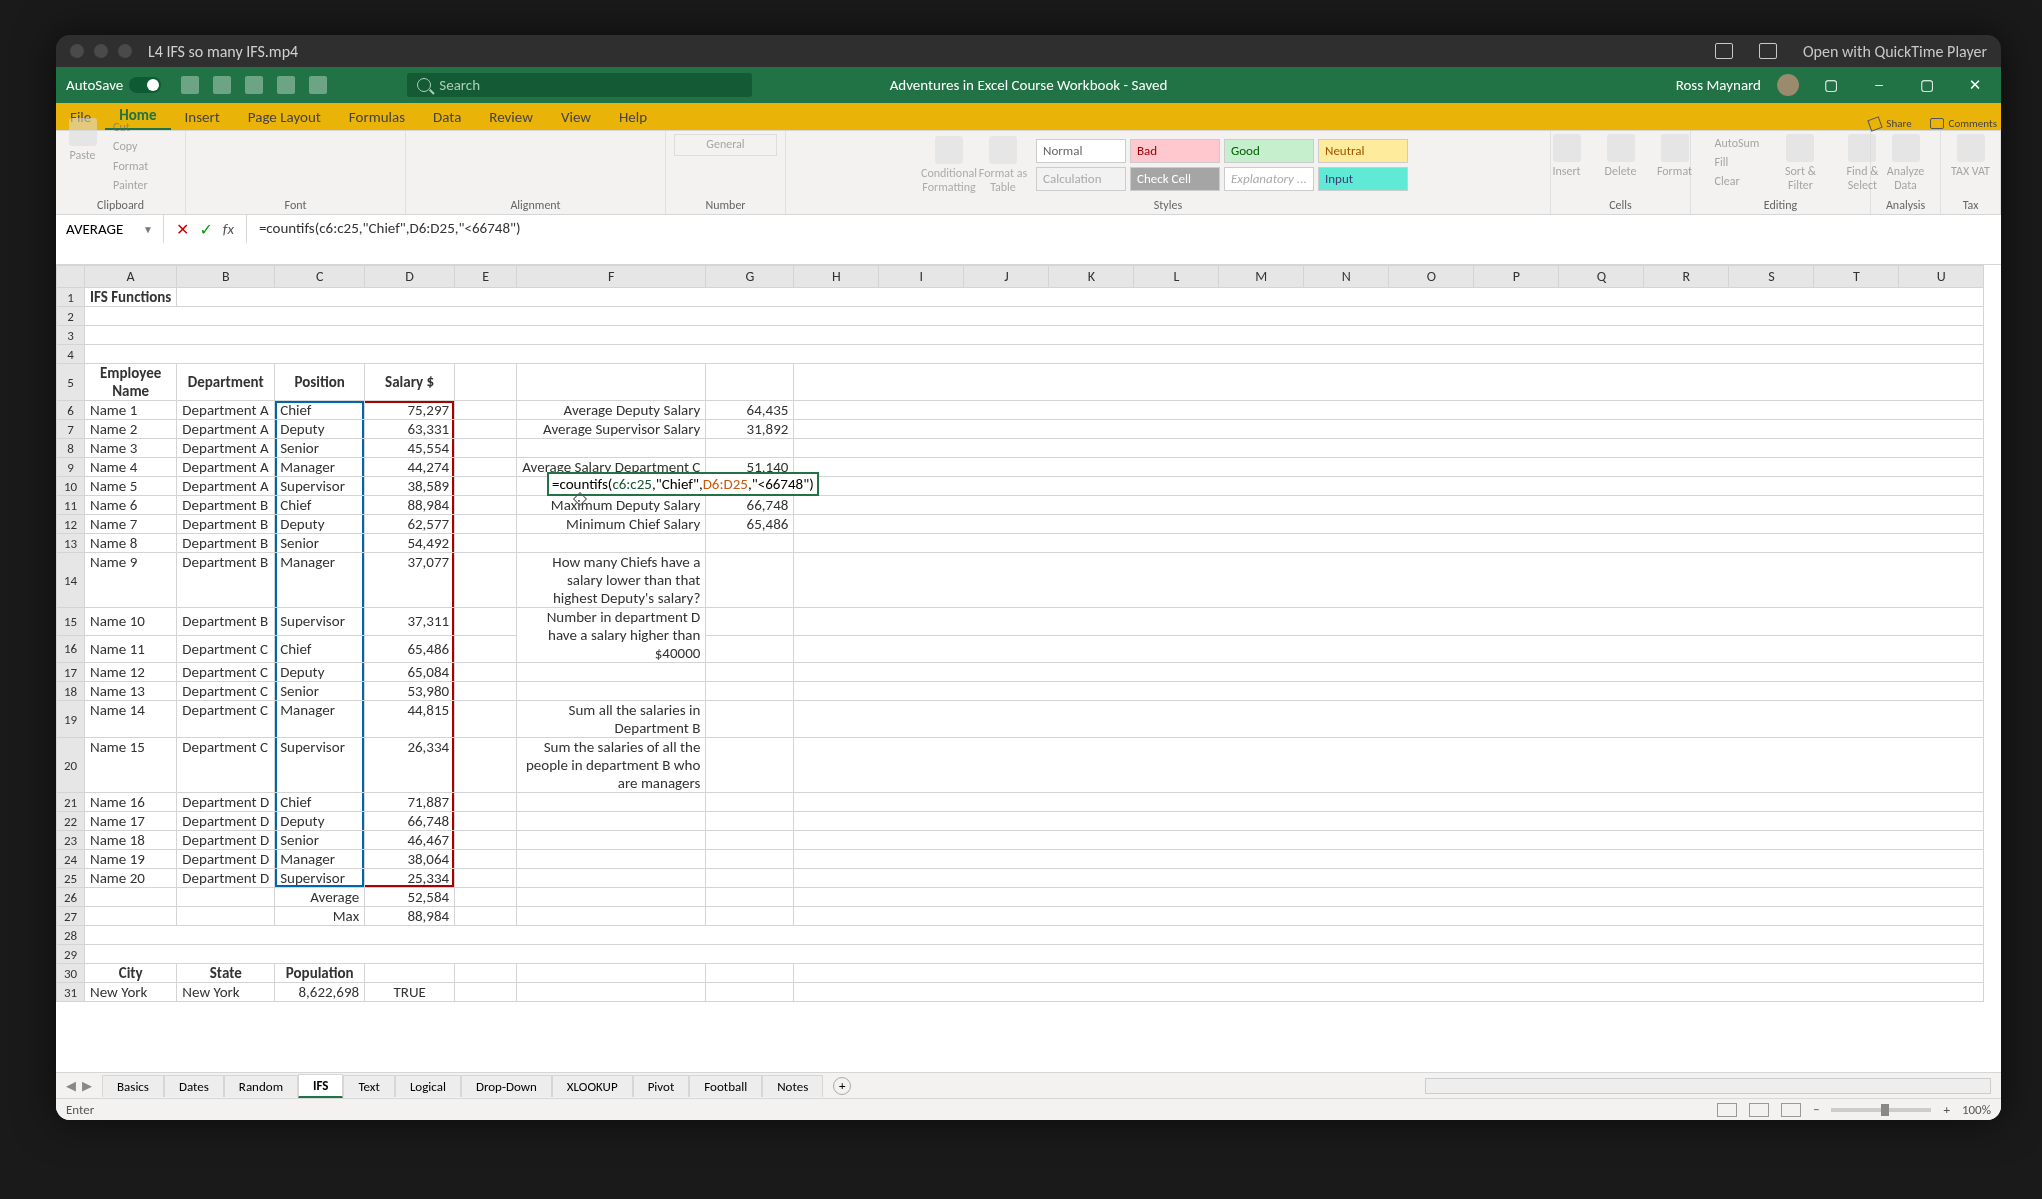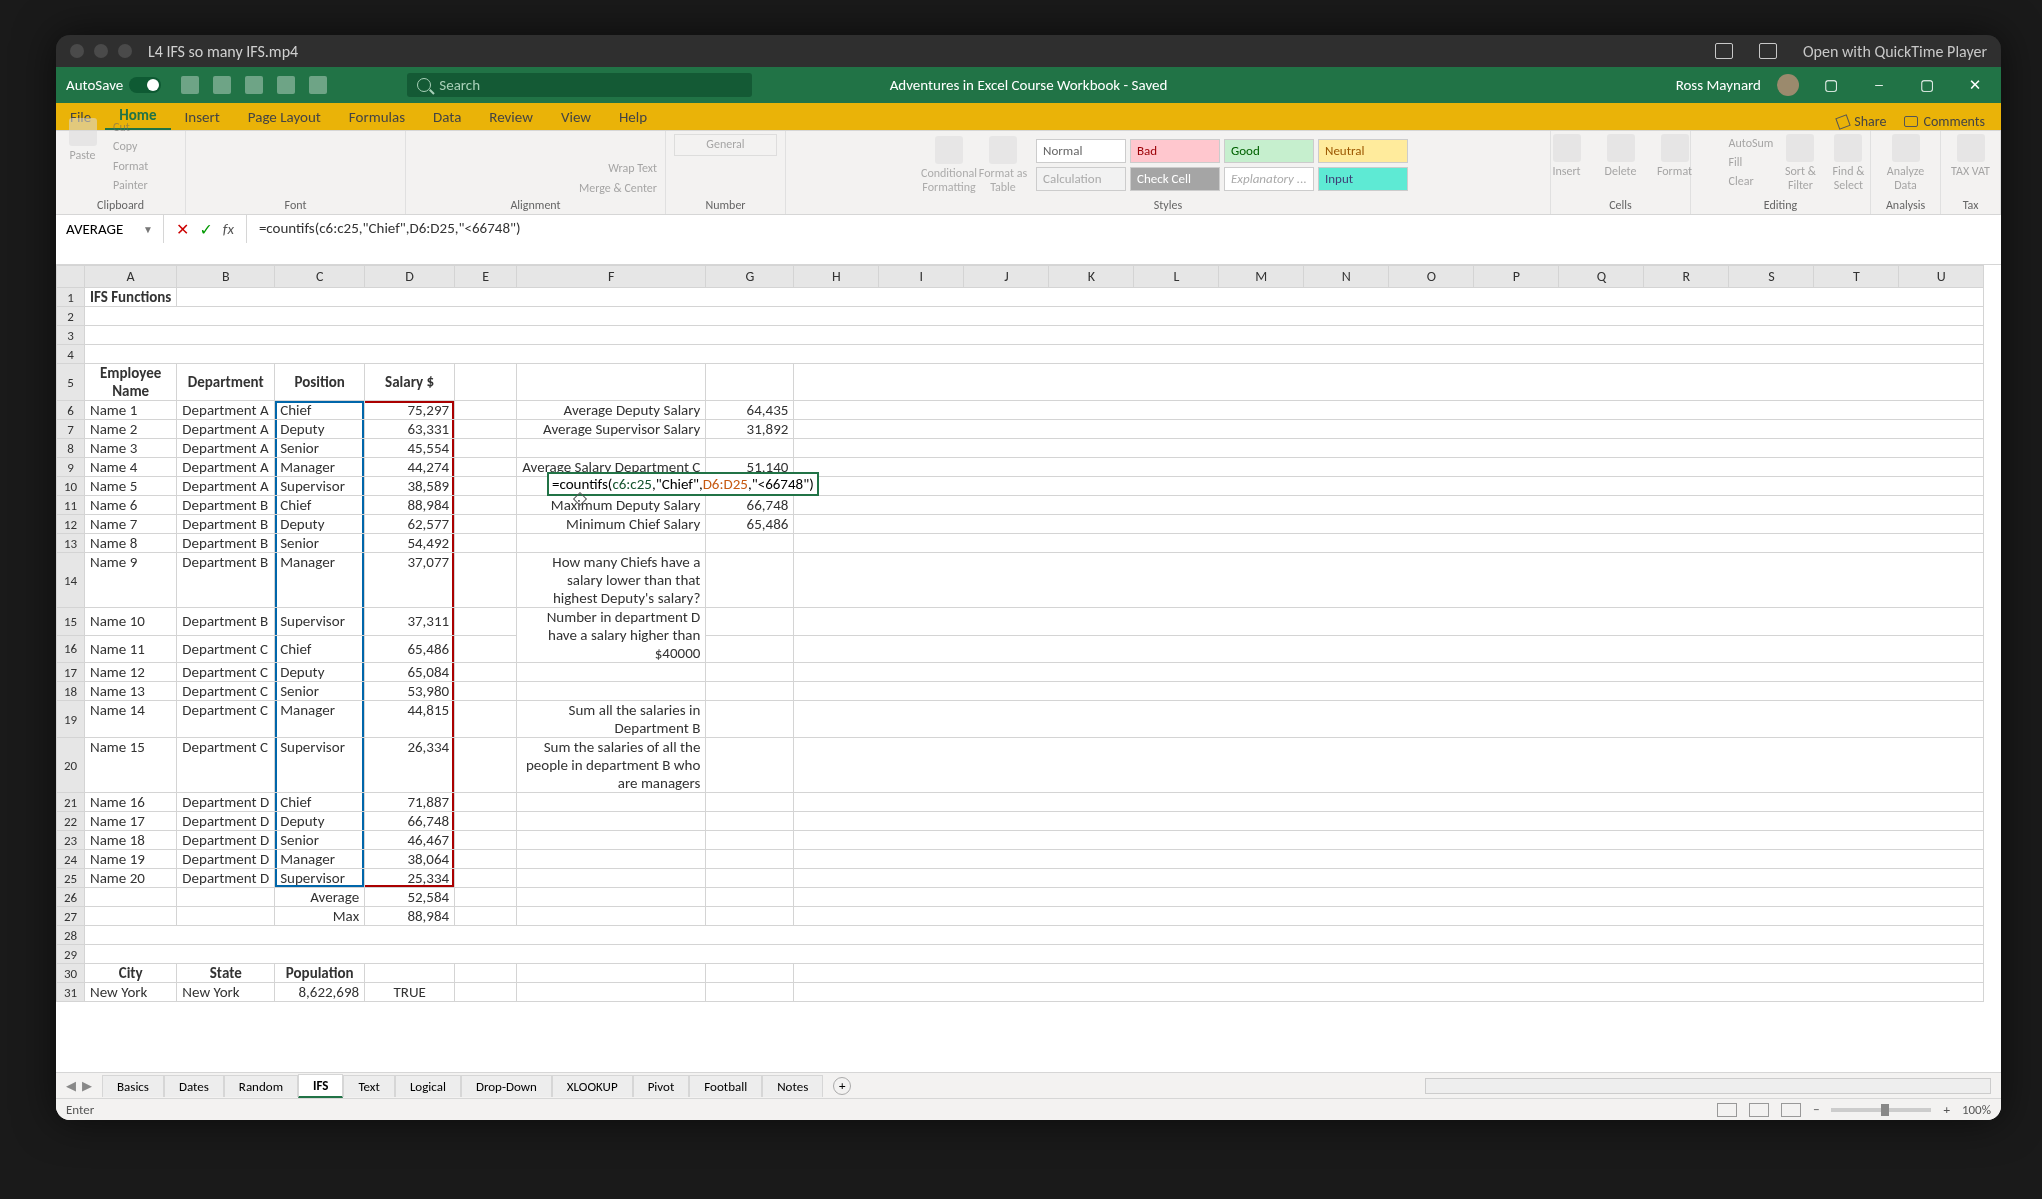--- a/index.html
+++ b/index.html
@@ -37,7 +37,7 @@
 .ribbon-tabs { background: #eab308; height: 28px; display: flex; align-items: flex-end; border-bottom: 1px solid #d6d6d6; font-size: 15px; color: #444; }
 .ribbon-tabs .tab { padding: 4px 14px; }
 .ribbon-tabs .tab.active { border-bottom: 2.5px solid #217346; color: #217346; font-weight: 600; }
-.ribbon-right { margin-left: auto; display: flex; gap: 18px; padding-right: 16px; font-size: 14px; }
+.ribbon-right { margin-left: auto; display: flex; gap: 18px; padding-right: 4px; font-size: 11px; }
 .ribbon-right span { display:flex; align-items:center; gap:5px; }
 .share-ico { width: 12px; height: 12px; border: 1px solid #555; transform: rotate(-20deg); }
 .comment-ico { width: 14px; height: 11px; border: 1px solid #555; border-radius: 2px; }

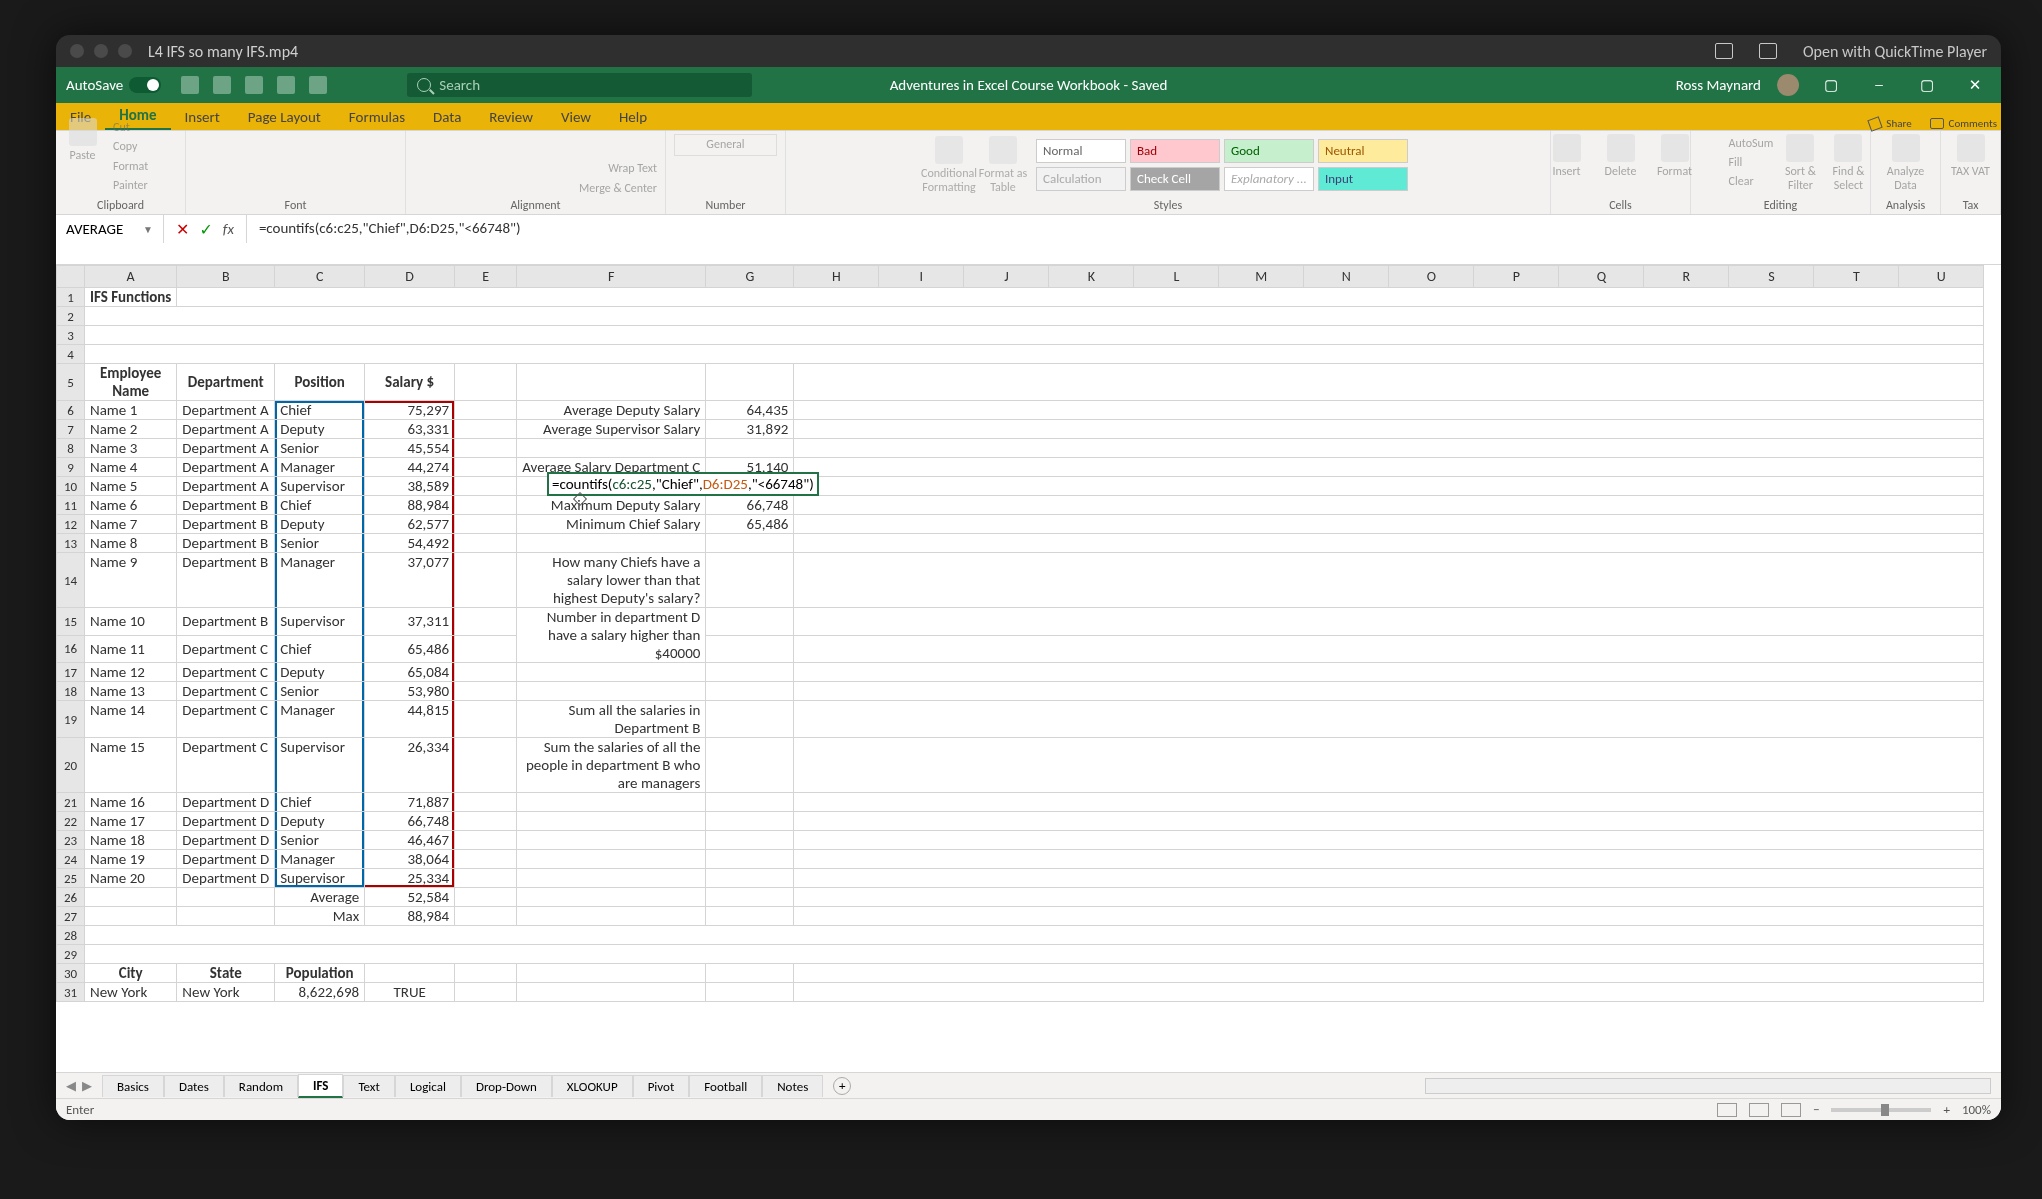--- a/index.html
+++ b/index.html
@@ -261,7 +261,7 @@
         <div class="lbl">Cells</div>
       </div>
       <div class="rgroup" style="width:180px">
-        <div class="body" style="font-size:12px; flex-direction:row; gap:6px;margin-left:37px;">
+        <div class="body" style="font-size:12px; flex-direction:row; gap:20px;margin-left:37px;">
           <div style="text-align:left; line-height:1.6">
             <div>AutoSum</div>
             <div>Fill</div>

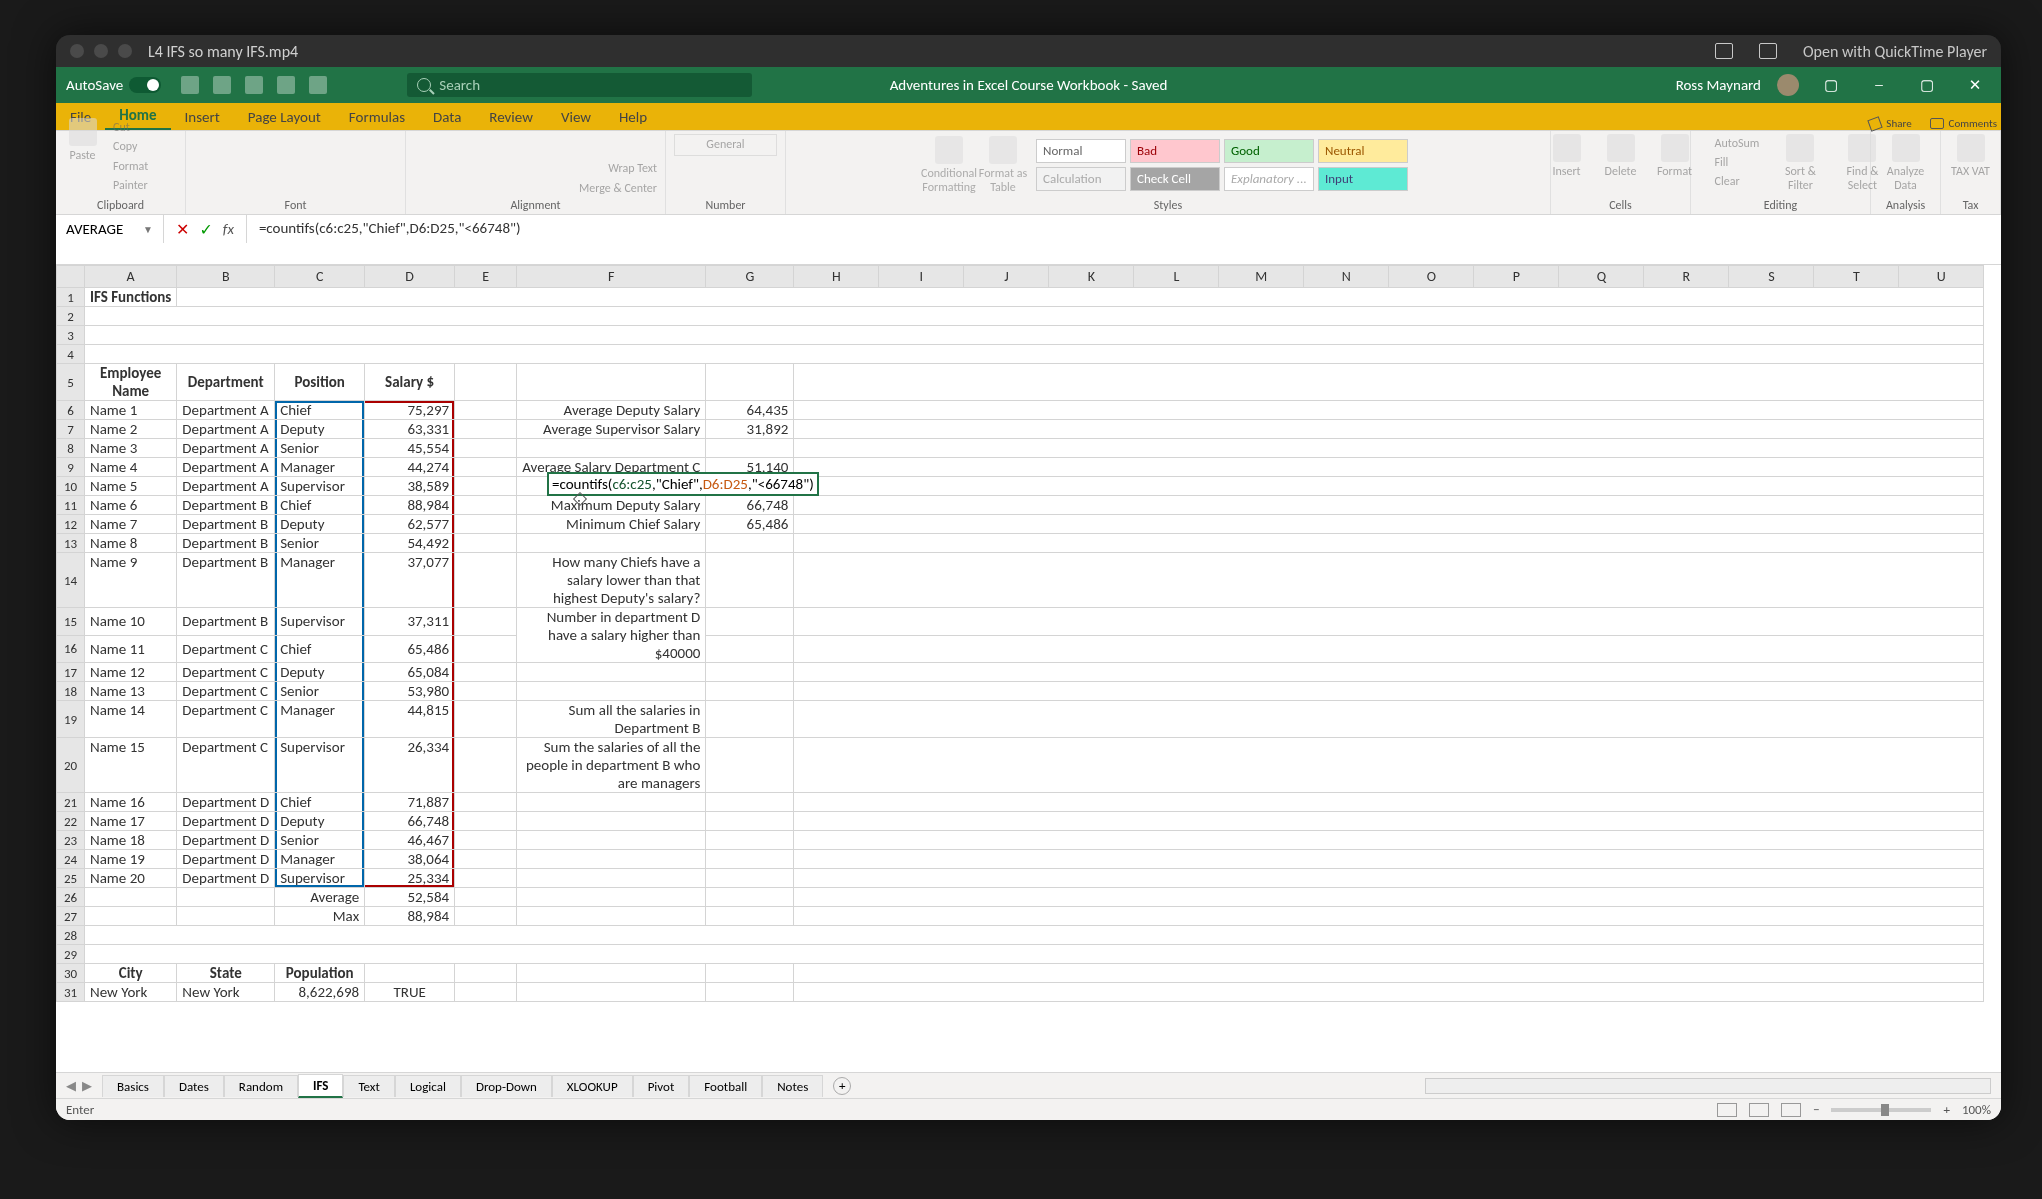--- a/index.html
+++ b/index.html
@@ -200,10 +200,6 @@
           <div class="lbl">Font</div>
         </div>
       <div class="rgroup" style="width:260px">
-        <div class="body" style="justify-content:flex-end; width:100%; font-size:12px; flex-direction:column; align-items:flex-end; gap:6px;">
-          <div>Wrap Text</div>
-          <div>Merge &amp; Center</div>
-        </div>
         <div class="lbl">Alignment</div>
       </div>
       <div class="rgroup" style="width:120px">

